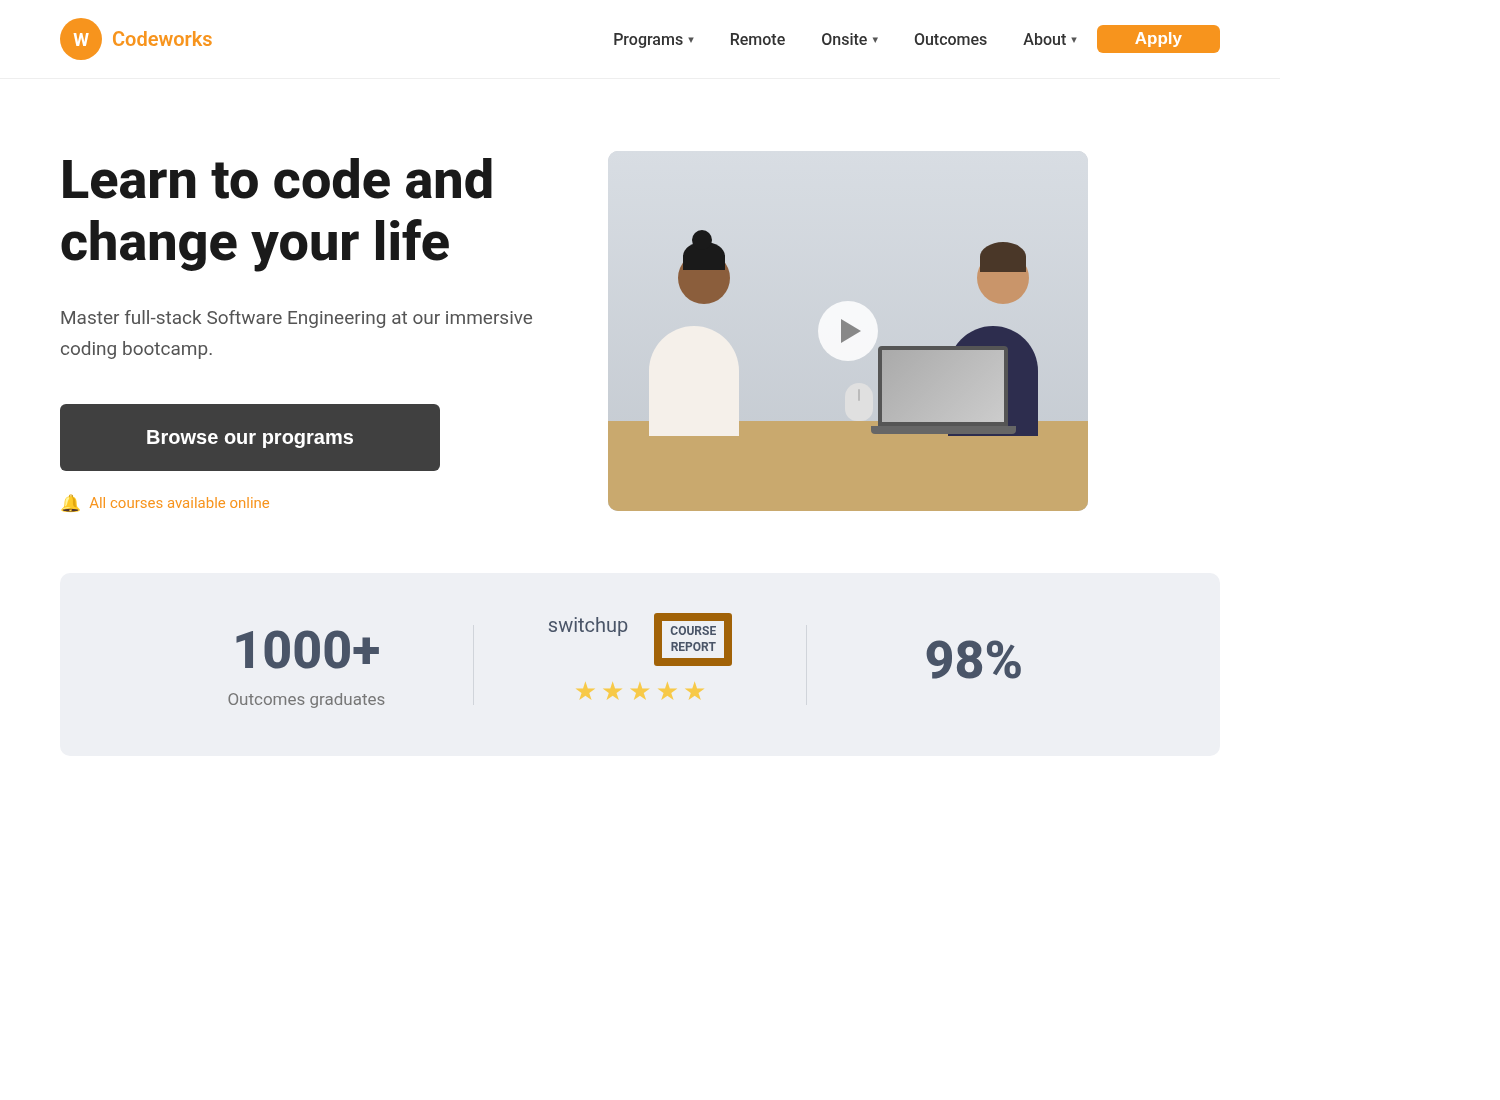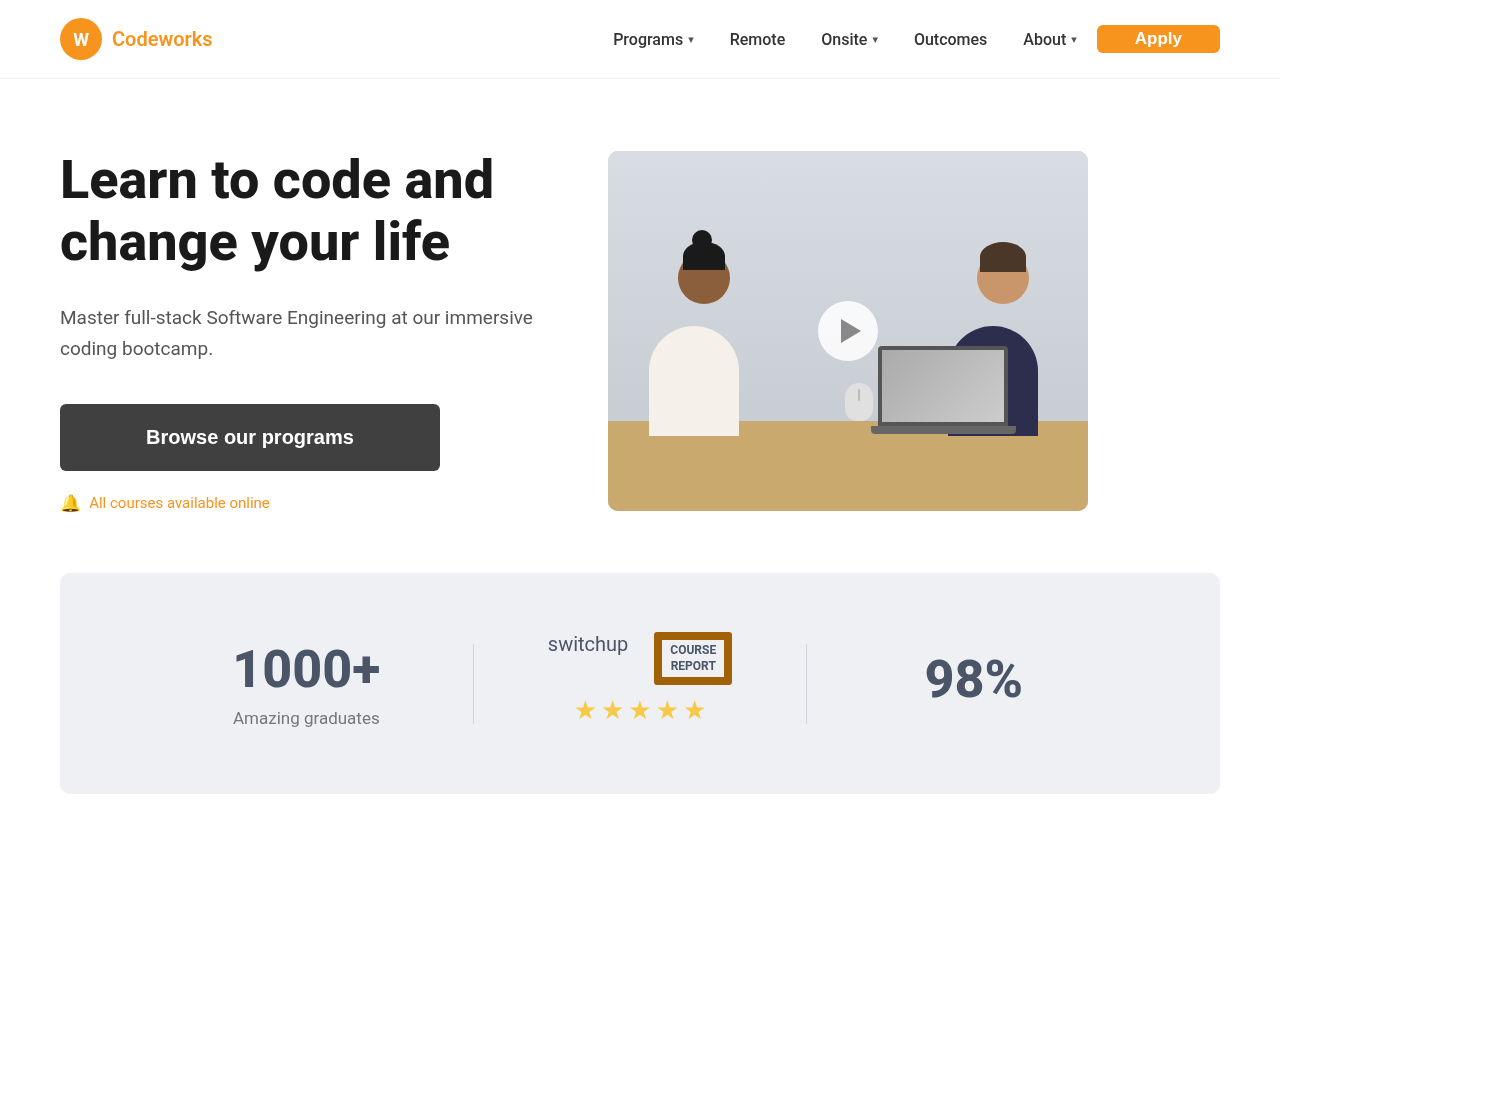--- a/index.html
+++ b/index.html
@@ -219,7 +219,7 @@
       border-radius: 10px;
       display: flex;
       align-items: center;
-      padding: 59px 80px;
+      padding: 40px 80px;
       gap: 0;
     }
     .stat-item {

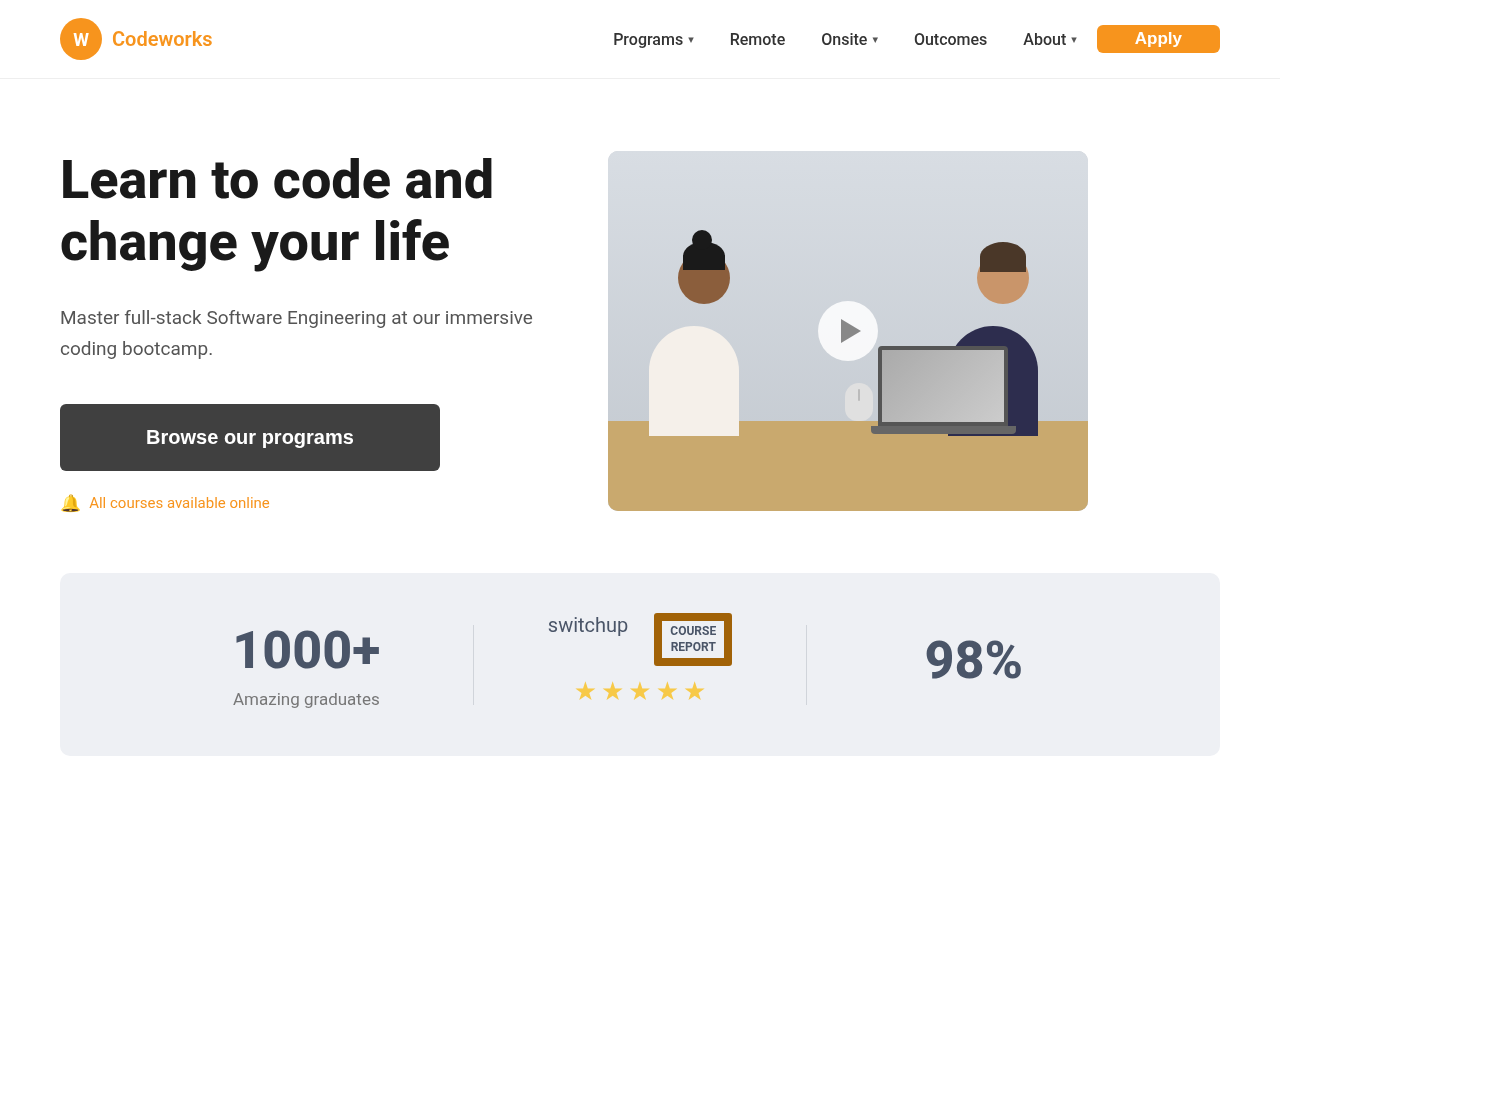--- a/index.html
+++ b/index.html
@@ -378,7 +378,7 @@
 
   <div class="stat-item">
     <div class="stat-number">1000+</div>
-    <div class="stat-label">Amazing graduates</div>
+    <div class="stat-label">Outcomes graduates</div>
   </div>
 
   <div class="stat-divider"></div>

